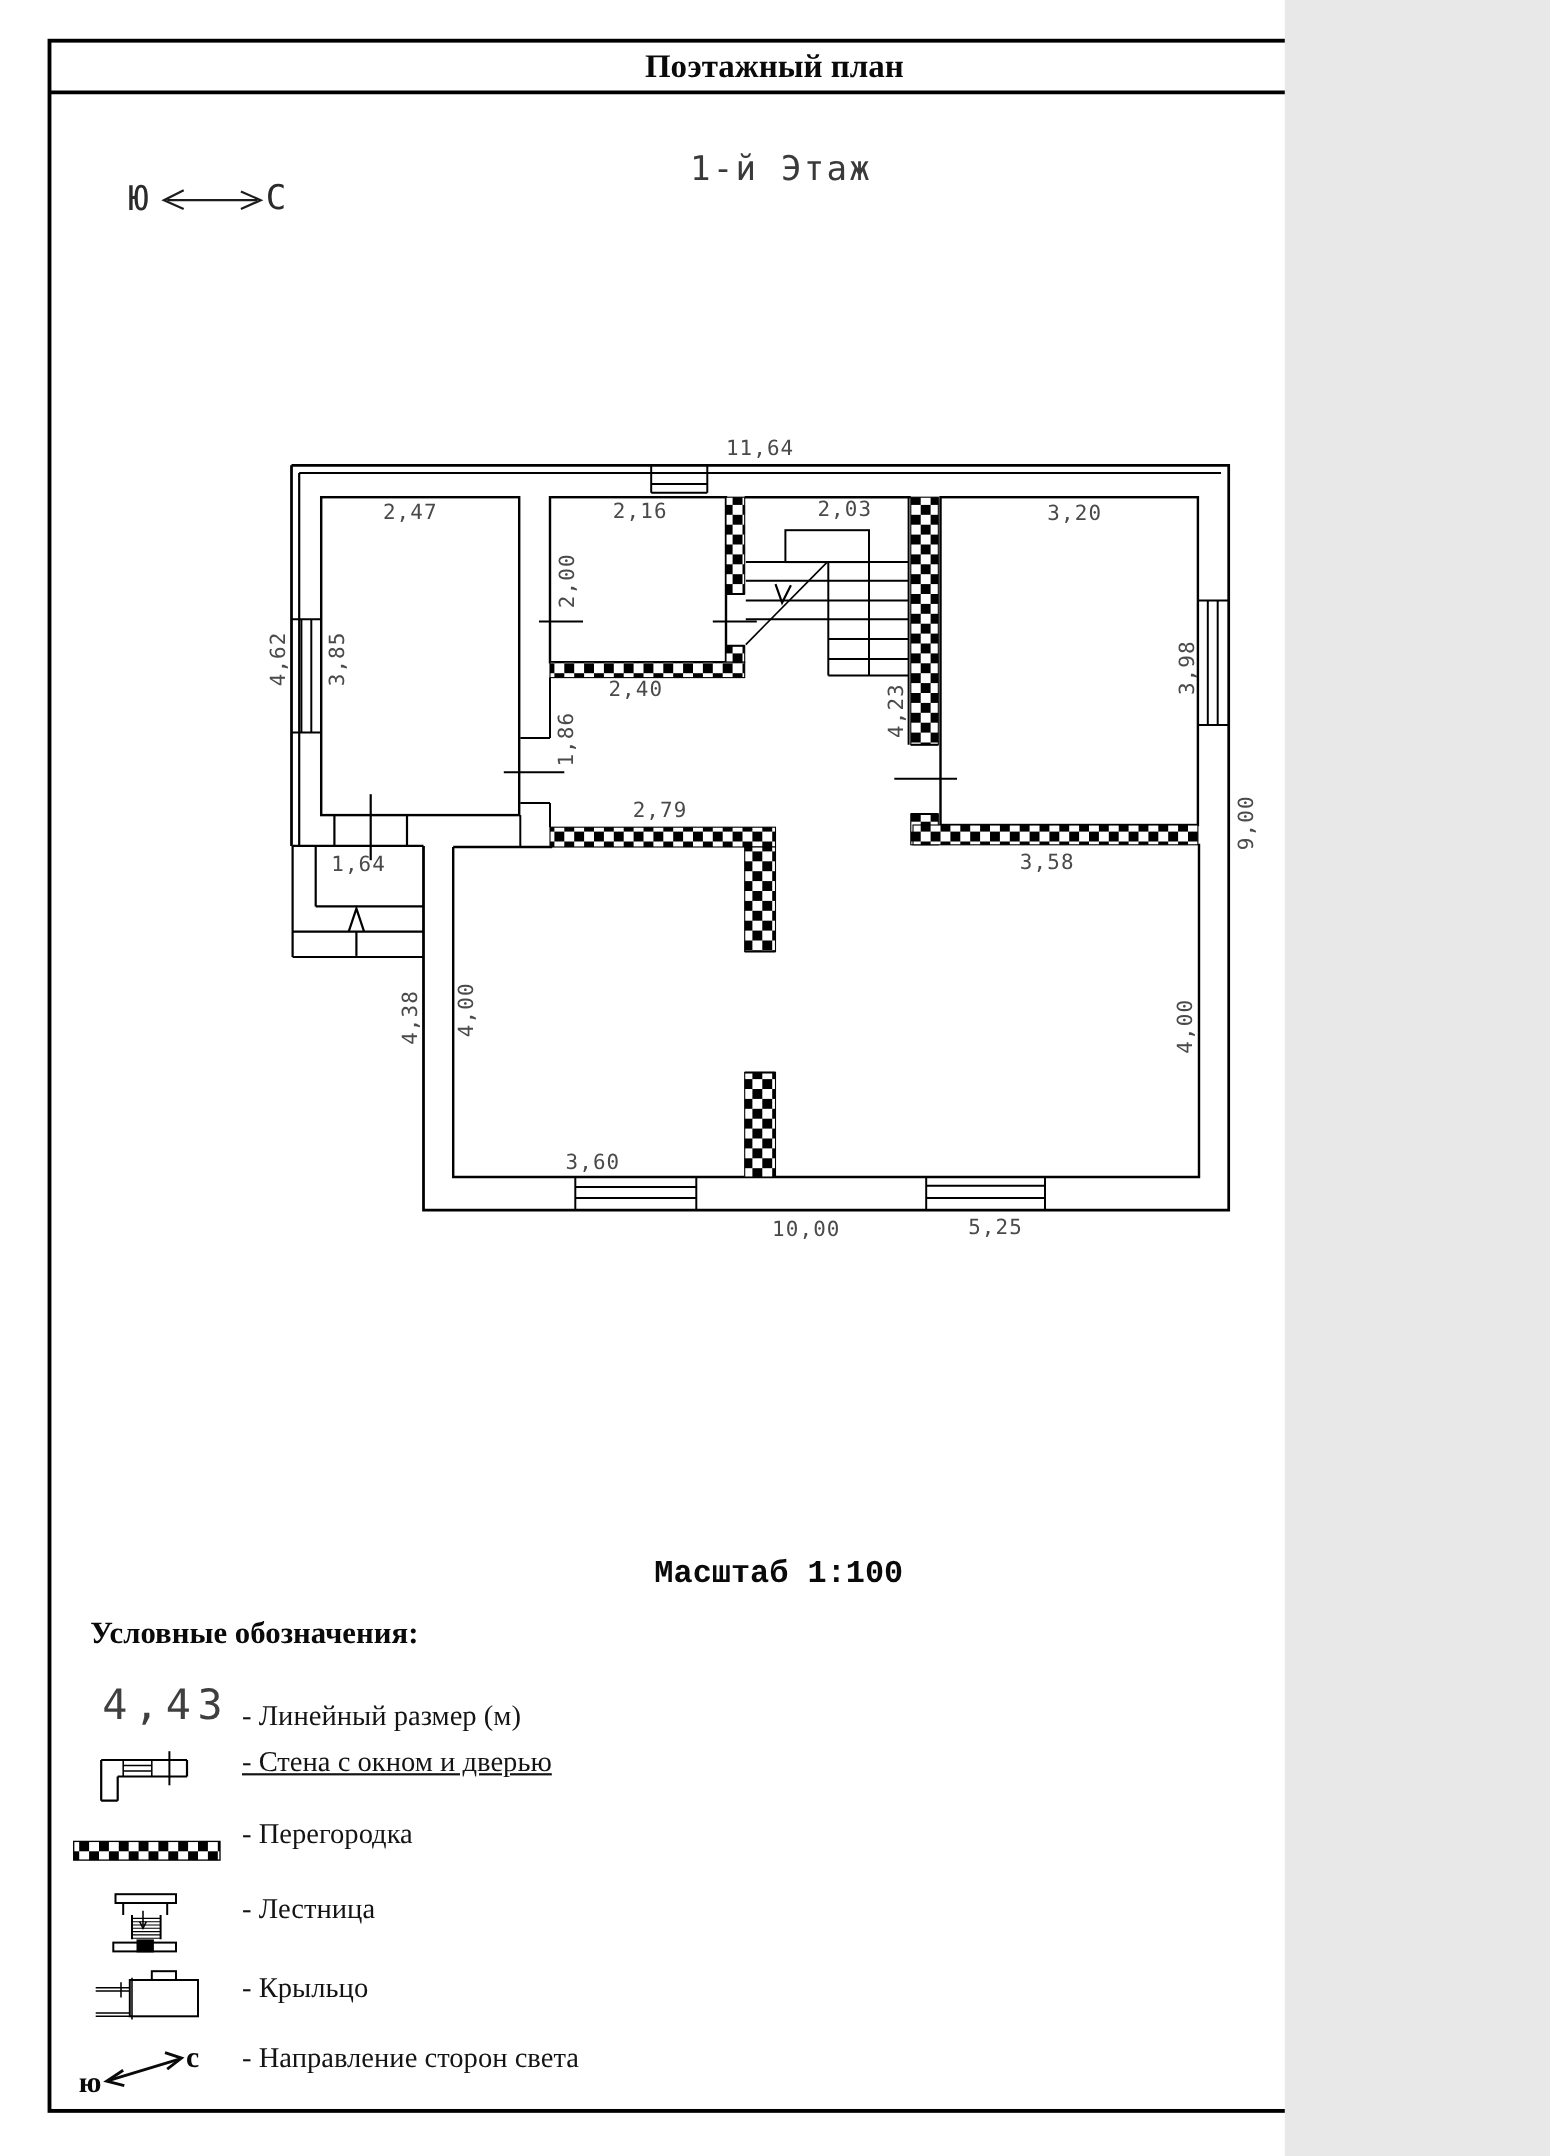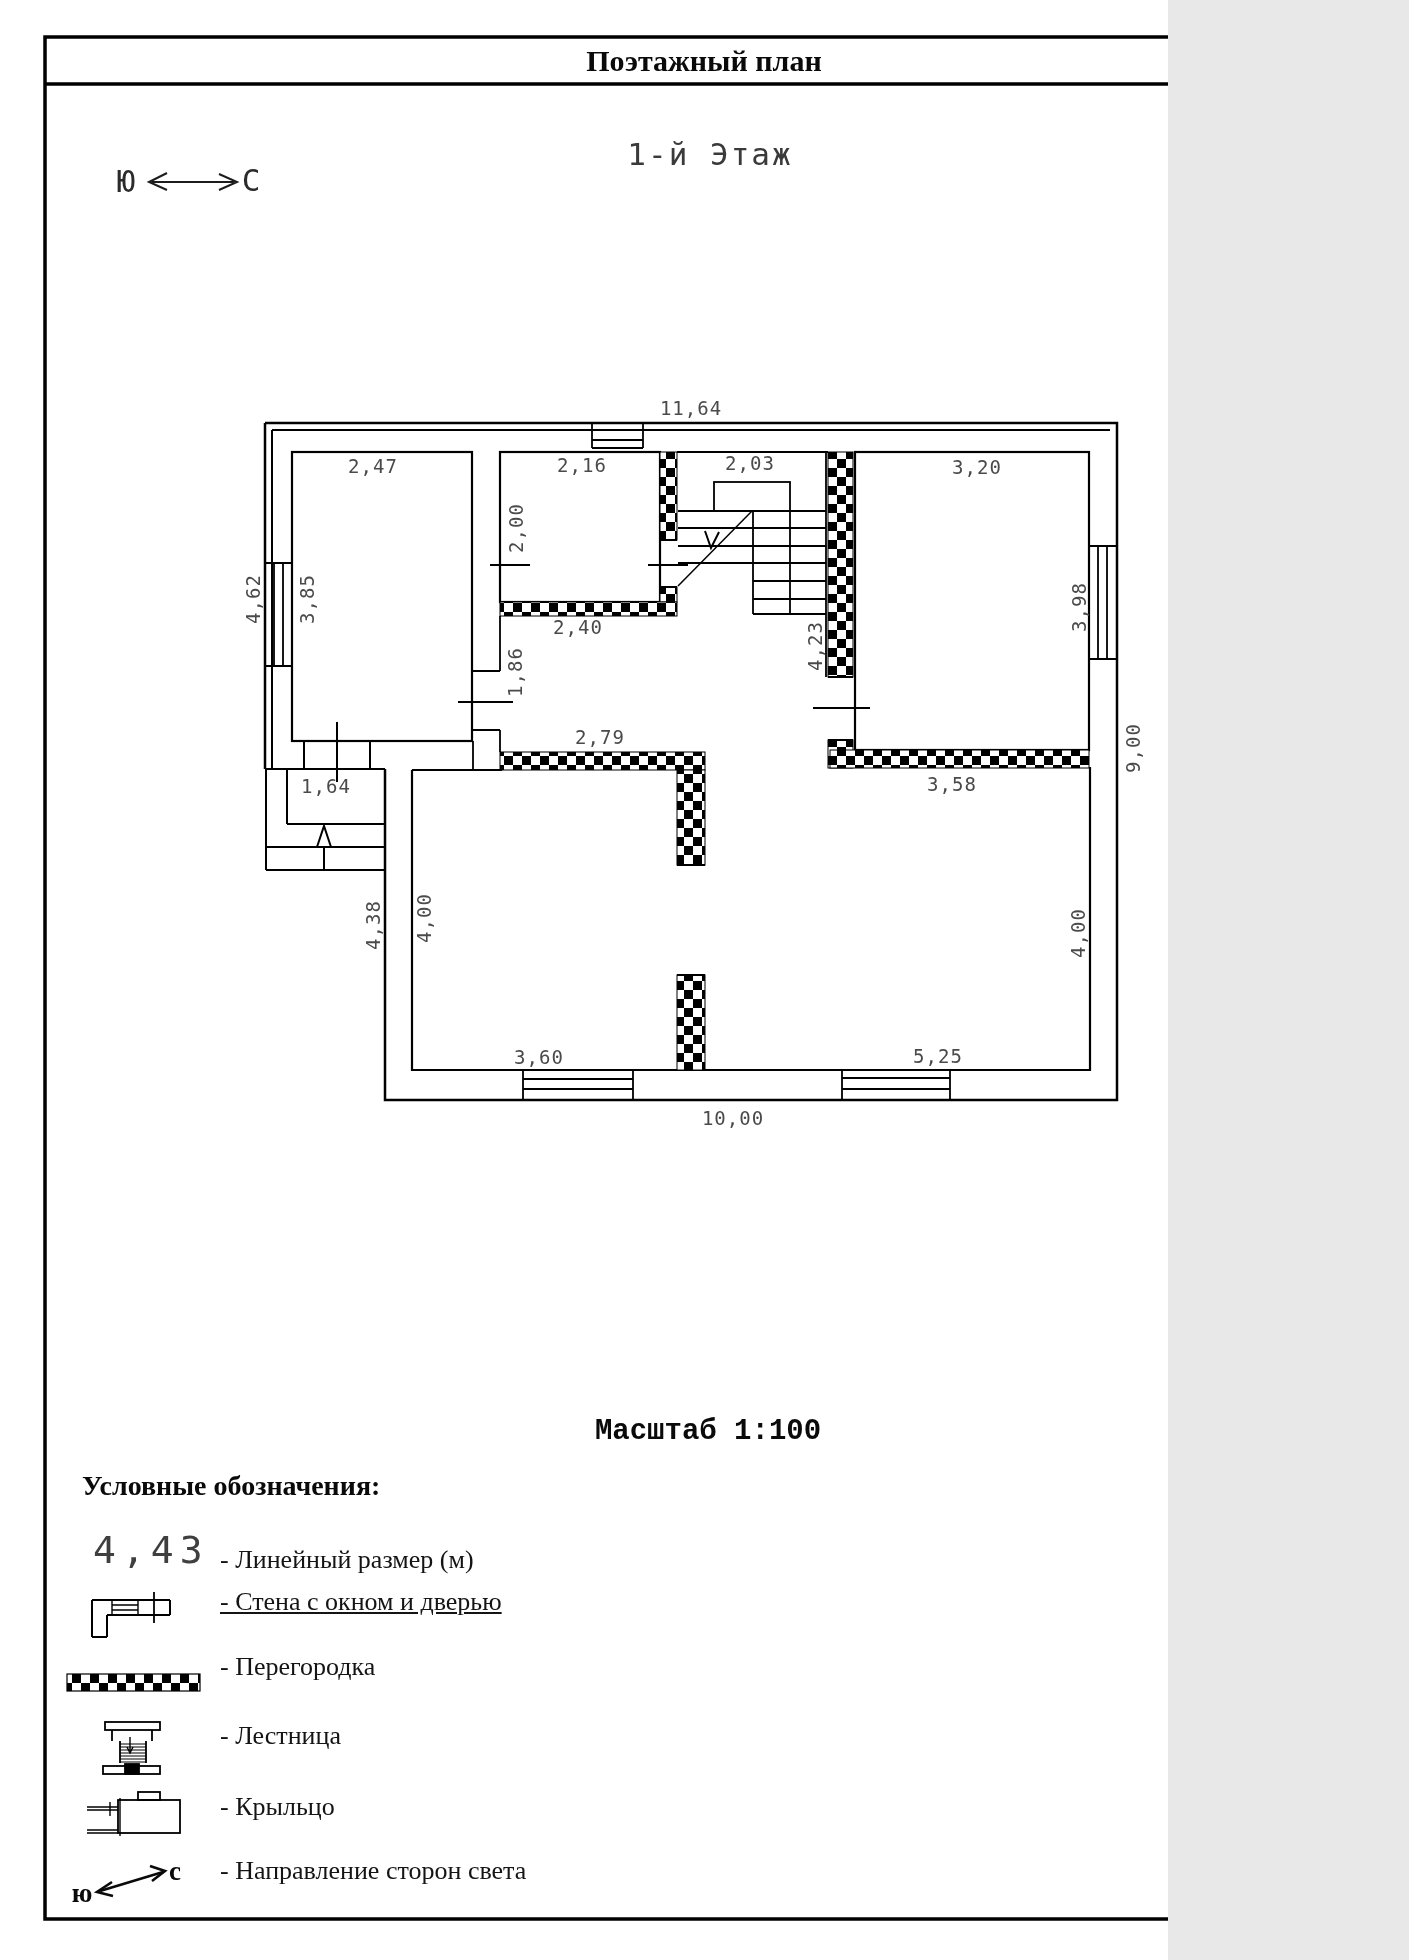--- a/index.html
+++ b/index.html
@@ -158,7 +158,7 @@
       <div class="txt dim" style="left: 691px; top: 408px;">11,64</div>
       <div class="txt dim" style="left: 373px; top: 466px;">2,47</div>
       <div class="txt dim" style="left: 582px; top: 465px;">2,16</div>
-      <div class="txt dim" style="left: 750px; top: 463px;">2,03</div>
+      <div class="txt dim" style="left: 768px; top: 463px;">2,03</div>
       <div class="txt dim" style="left: 977px; top: 467px;">3,20</div>
       <div class="txt dim rot" style="left: 516px; top: 528px;">2,00</div>
       <div class="txt dim rot" style="left: 253px; top: 599px;">4,62</div>

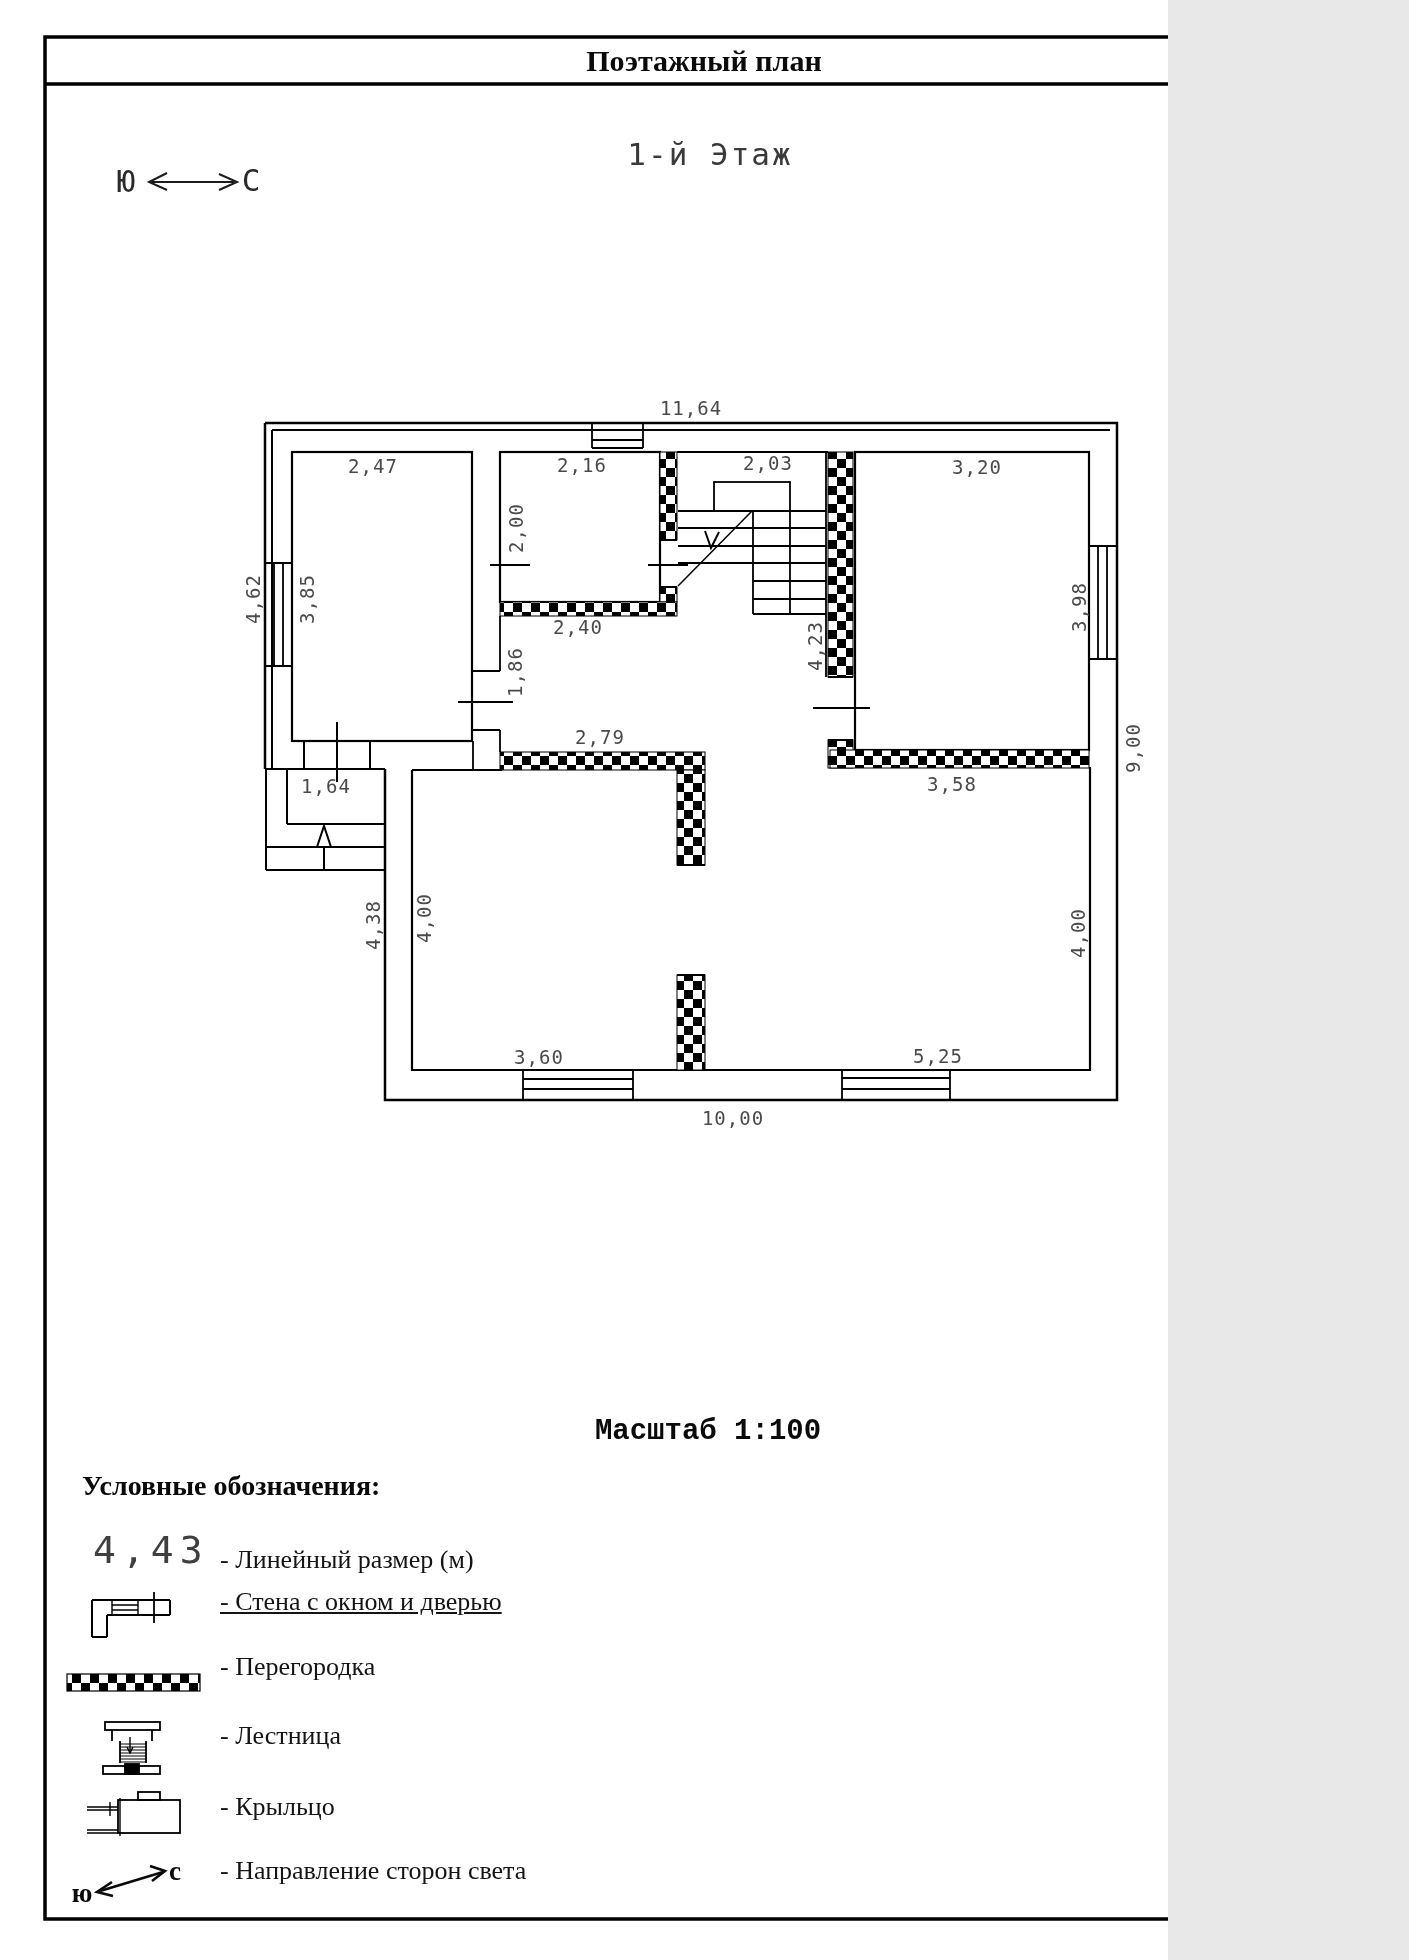--- a/index.html
+++ b/index.html
@@ -175,7 +175,7 @@
       <div class="txt dim rot" style="left: 424px; top: 918px;">4,00</div>
       <div class="txt dim rot" style="left: 1078px; top: 933px;">4,00</div>
       <div class="txt dim" style="left: 539px; top: 1057px;">3,60</div>
-      <div class="txt dim" style="left: 905px; top: 1056px; margin-left: 33px;">5,25</div>
+      <div class="txt dim" style="left: 905px; top: 1116px;">5,25</div>
       <div class="txt dim" style="left: 733px; top: 1118px;">10,00</div>
     </div>
 

